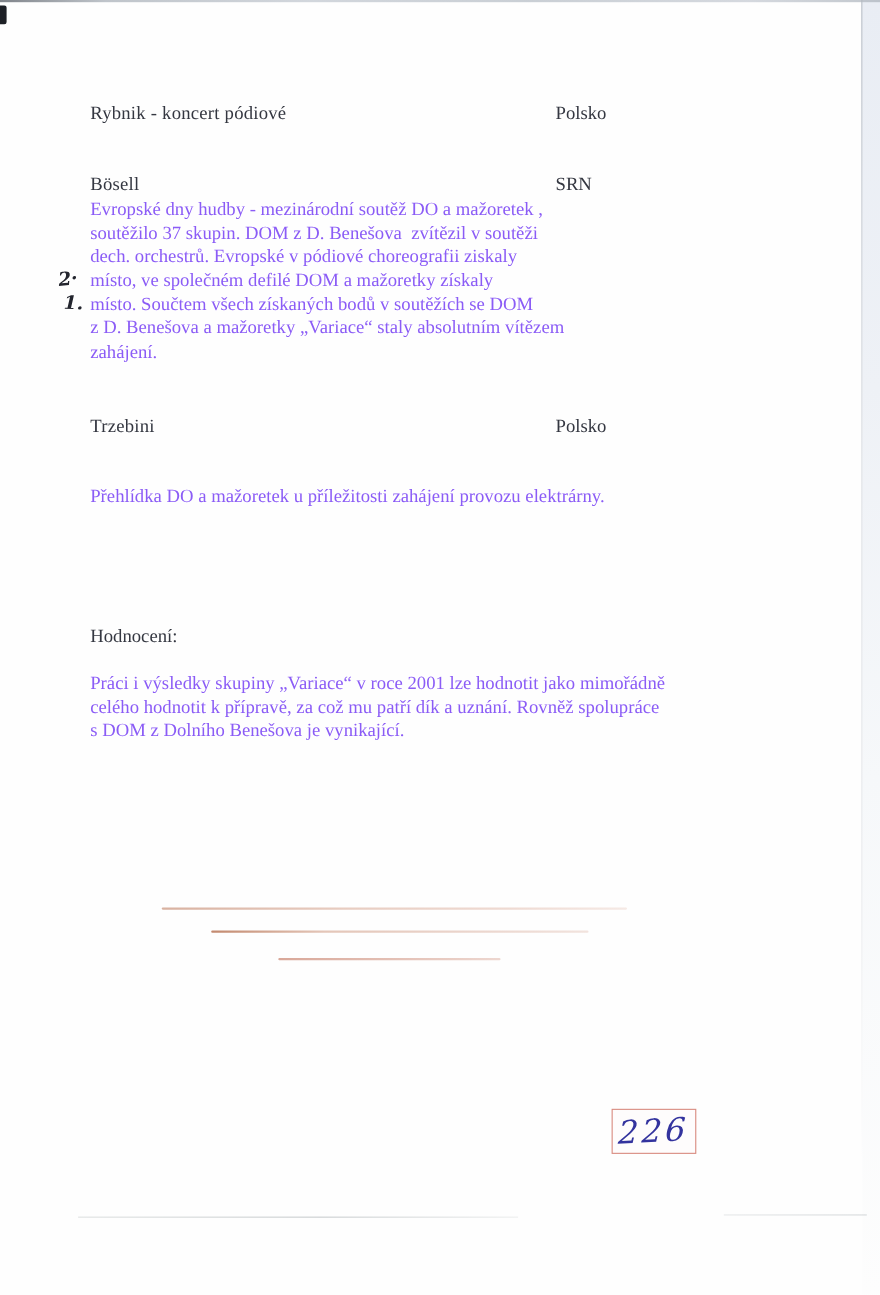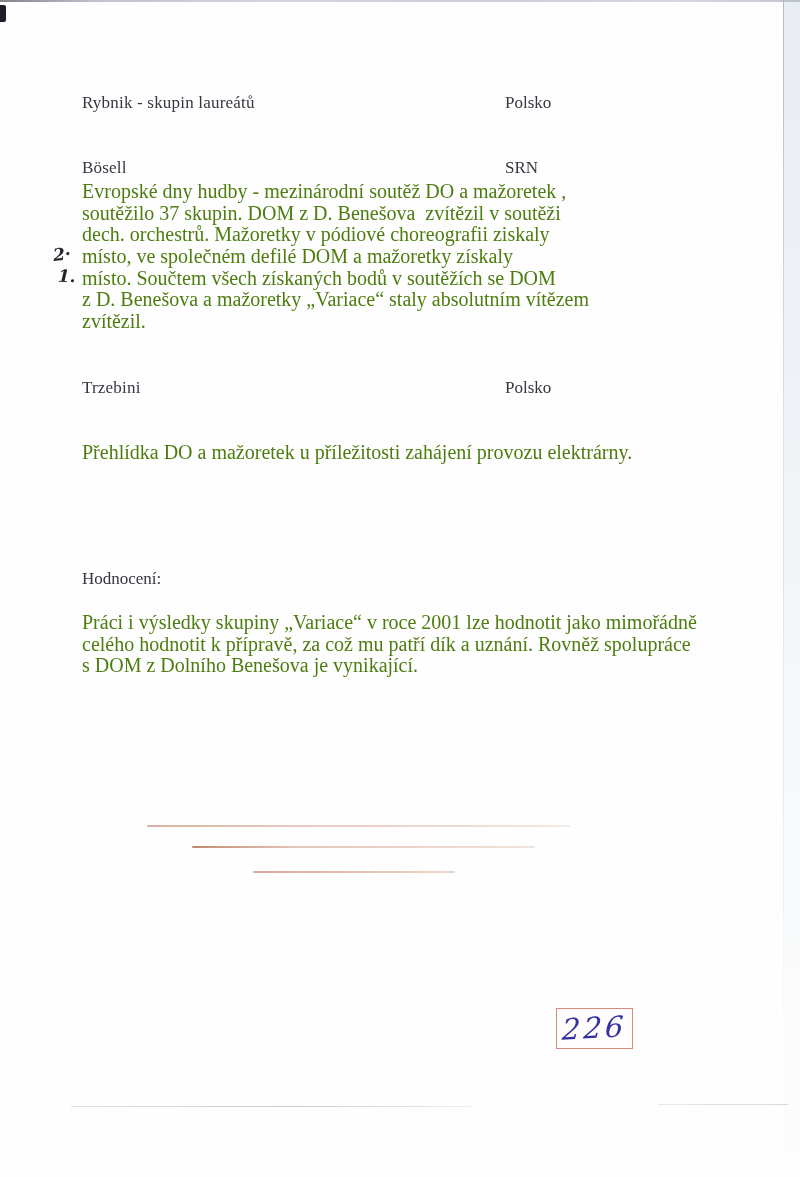--- a/index.html
+++ b/index.html
@@ -86,7 +86,7 @@
 <div class="abs top-strip"></div>
 <div class="abs corner-mark"></div>
 
-<div class="abs txt place" style="left:82px; top:92px;">Rybnik - skupin laureátů</div>
+<div class="abs txt place" style="left:82px; top:92px;">Rybnik - koncert pódiové</div>
 <div class="abs txt" style="left:505px; top:92px;">Polsko</div>
 
 <div class="abs txt place" style="left:82px; top:157px;">Bösell</div>

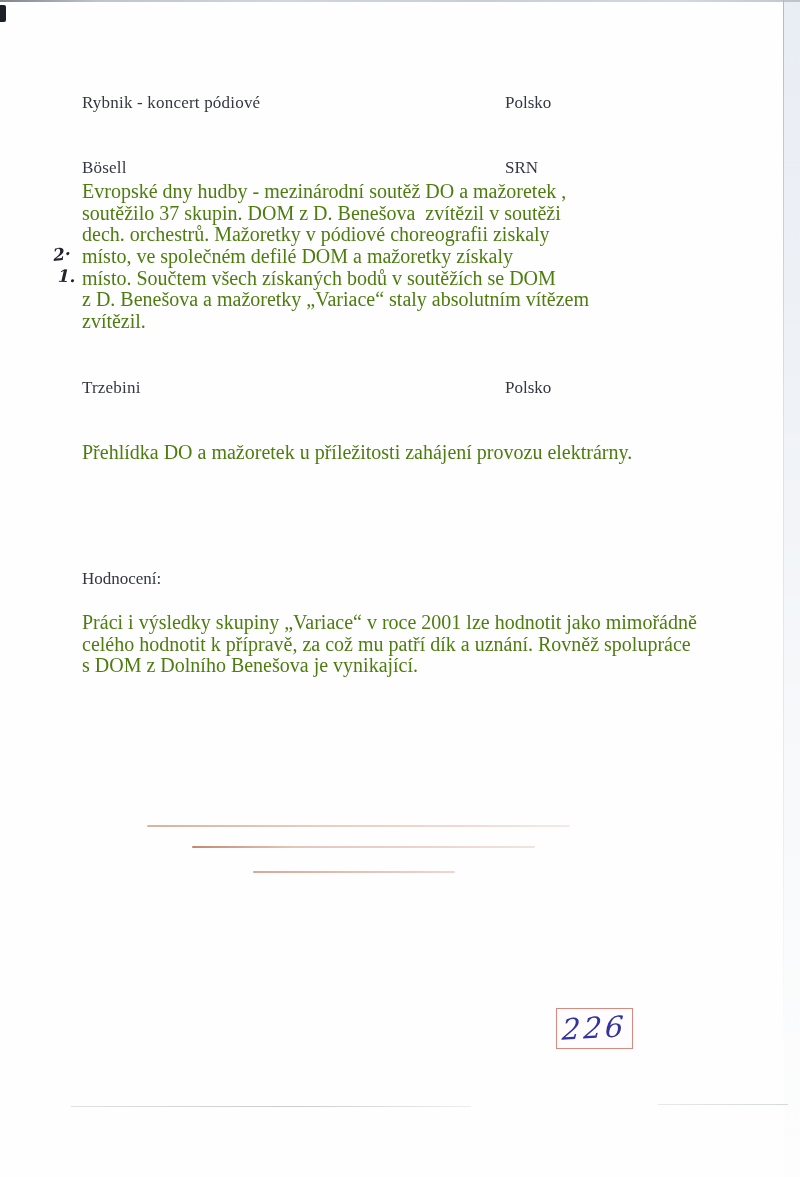--- a/index.html
+++ b/index.html
@@ -15,7 +15,7 @@
   .abs { position: absolute; }
   .txt { font-size: 17px; line-height: 21px; white-space: pre; color: #343741; }
   .place { letter-spacing: 0.2px; }
-  .lines .line { height: 21.7px; font-size: 20px; white-space: pre; color: #4d7c0f; font-family: Liberation Serif, serif; }
+  .lines .line { height: 21.7px; font-size: 17px; white-space: pre; color: #8b5cf6; font-family: Liberation Serif, serif; }
   .heading-underline { text-underline-offset: 3px; }
   
   .top-strip {

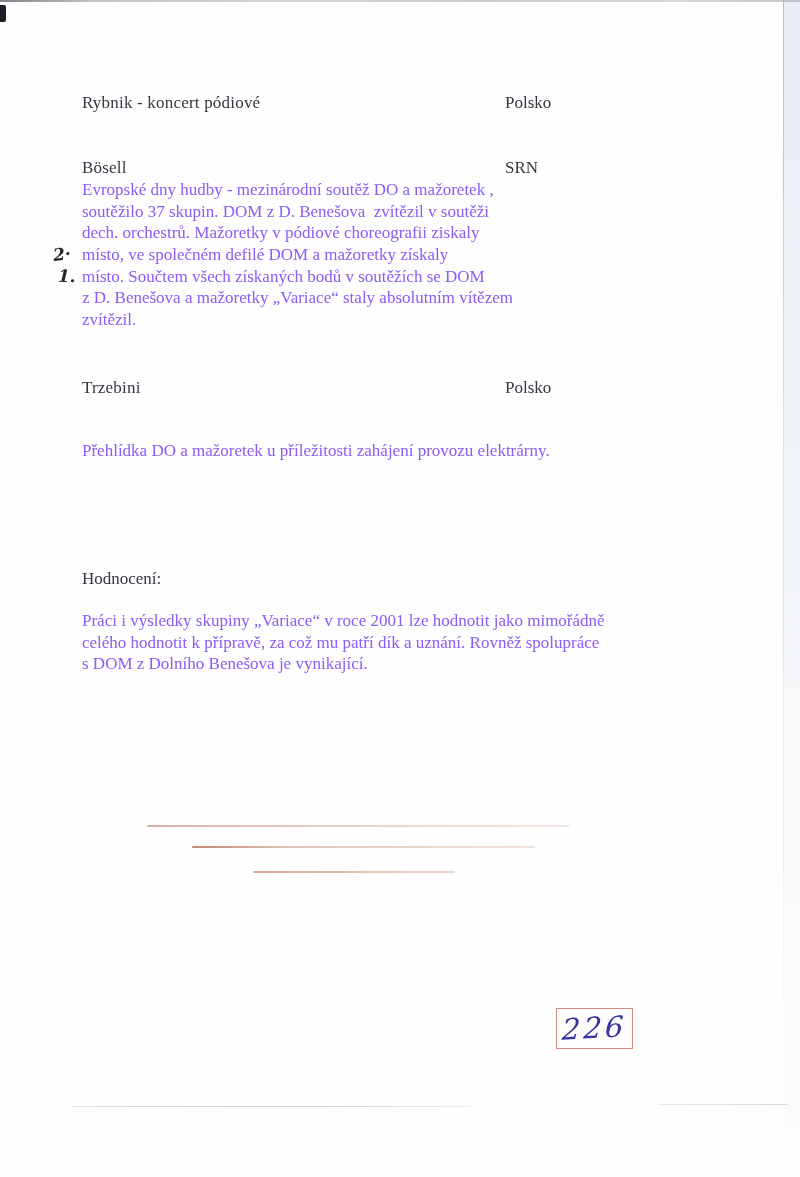--- a/index.html
+++ b/index.html
@@ -94,7 +94,7 @@
 <div class="abs lines" style="left:82px; top:180px;">
     <div class="line">Evropské dny hudby - mezinárodní soutěž DO a mažoretek ,</div>
     <div class="line">soutěžilo 37 skupin. DOM z D. Benešova  zvítězil v soutěži</div>
-    <div class="line">dech. orchestrů. Mažoretky v pódiové choreografii ziskaly</div>
+    <div class="line">dech. orchestrů. Evropské v pódiové choreografii ziskaly</div>
     <div class="line">místo, ve společném defilé DOM a mažoretky získaly</div>
     <div class="line">místo. Součtem všech získaných bodů v soutěžích se DOM</div>
     <div class="line">z D. Benešova a mažoretky „Variace“ staly absolutním vítězem</div>

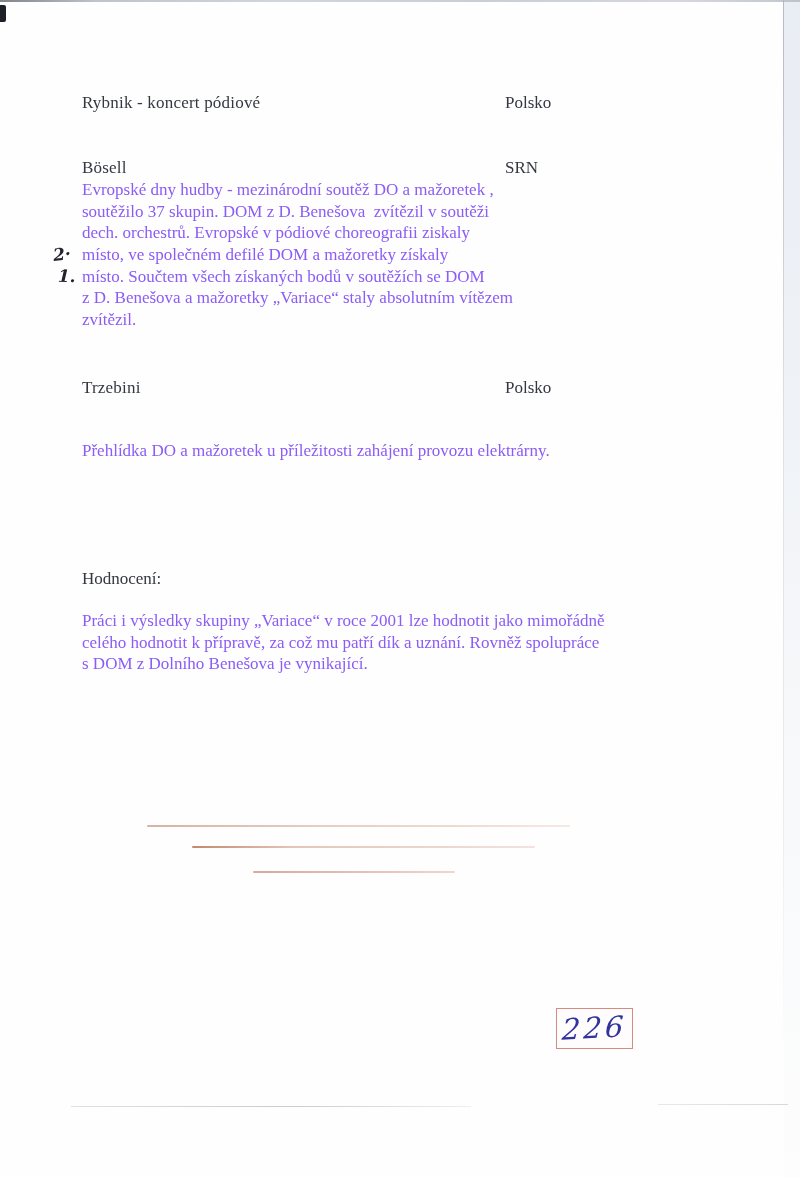--- a/index.html
+++ b/index.html
@@ -98,7 +98,7 @@
     <div class="line">místo, ve společném defilé DOM a mažoretky získaly</div>
     <div class="line">místo. Součtem všech získaných bodů v soutěžích se DOM</div>
     <div class="line">z D. Benešova a mažoretky „Variace“ staly absolutním vítězem</div>
-    <div class="line">zvítězil.</div>
+    <div class="line">zahájení.</div>
   </div>
 
 <div class="abs margin-note margin-note-2">2·</div>

